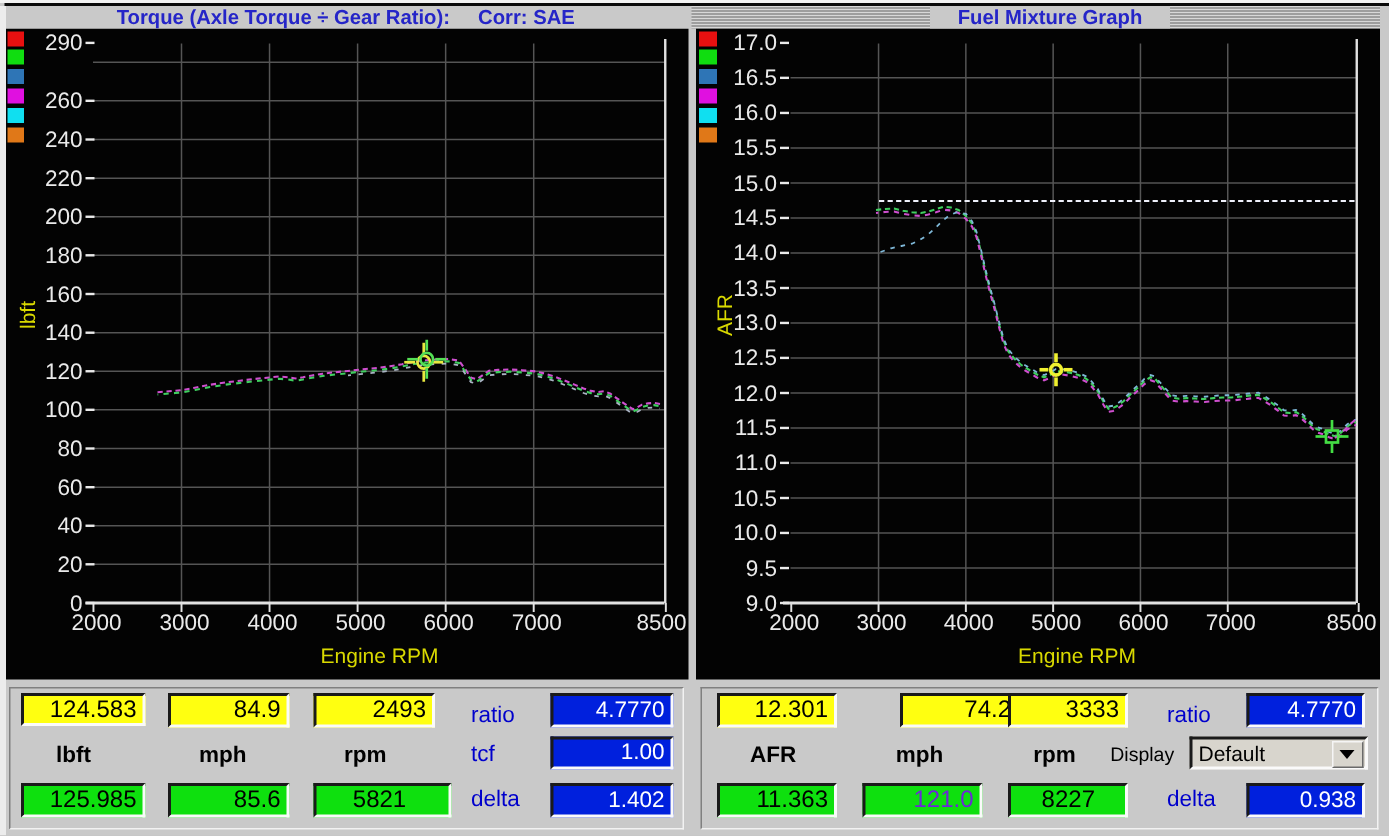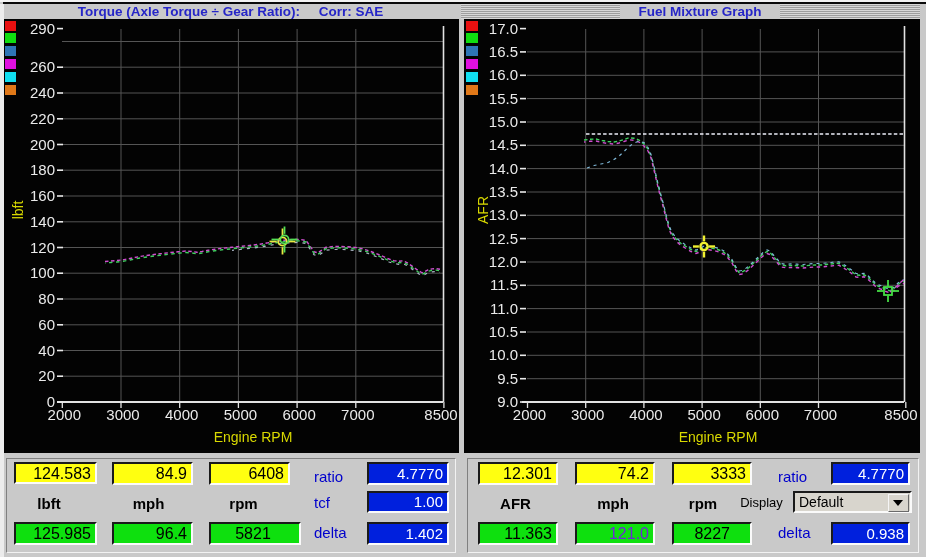--- a/index.html
+++ b/index.html
@@ -209,7 +209,7 @@
     <div style="position:absolute;left:467px;top:458px;width:452px;height:95px;border:1px solid;border-color:#808080 #f2f2f2 #f2f2f2 #808080;box-sizing:border-box"></div>
     <div style="position:absolute;left:14px;top:462px;width:83px;height:22px;background:#ffff10;border:2px solid;border-color:#1a1a1a #fafafa #fafafa #1a1a1a;box-sizing:border-box;color:#000;font-size:16px;line-height:19px;text-align:right;padding-right:4px">124.583</div>
     <div style="position:absolute;left:112px;top:462px;width:81px;height:23px;background:#ffff10;border:2px solid;border-color:#1a1a1a #fafafa #fafafa #1a1a1a;box-sizing:border-box;color:#000;font-size:16px;line-height:19px;text-align:right;padding-right:4px">84.9</div>
-    <div style="position:absolute;left:209px;top:462px;width:81px;height:23px;background:#ffff10;border:2px solid;border-color:#1a1a1a #fafafa #fafafa #1a1a1a;box-sizing:border-box;color:#000;font-size:16px;line-height:19px;text-align:right;padding-right:4px">6408</div>
+    <div style="position:absolute;left:209px;top:462px;width:81px;height:23px;background:#ffff10;border:2px solid;border-color:#1a1a1a #fafafa #fafafa #1a1a1a;box-sizing:border-box;color:#000;font-size:16px;line-height:19px;text-align:right;padding-right:4px">2493</div>
     <div style="position:absolute;left:314px;top:468px;color:#0000cc;font-size:15px">ratio</div>
     <div style="position:absolute;left:367px;top:462px;width:82px;height:23px;background:#0020dd;border:2px solid;border-color:#1a1a1a #fafafa #fafafa #1a1a1a;box-sizing:border-box;color:#fff;font-size:15px;line-height:19px;text-align:right;padding-right:4px">4.7770</div>
     <div style="position:absolute;left:4.0px;top:495px;width:90px;text-align:center;color:#000;font-size:15px;font-weight:bold">lbft</div>

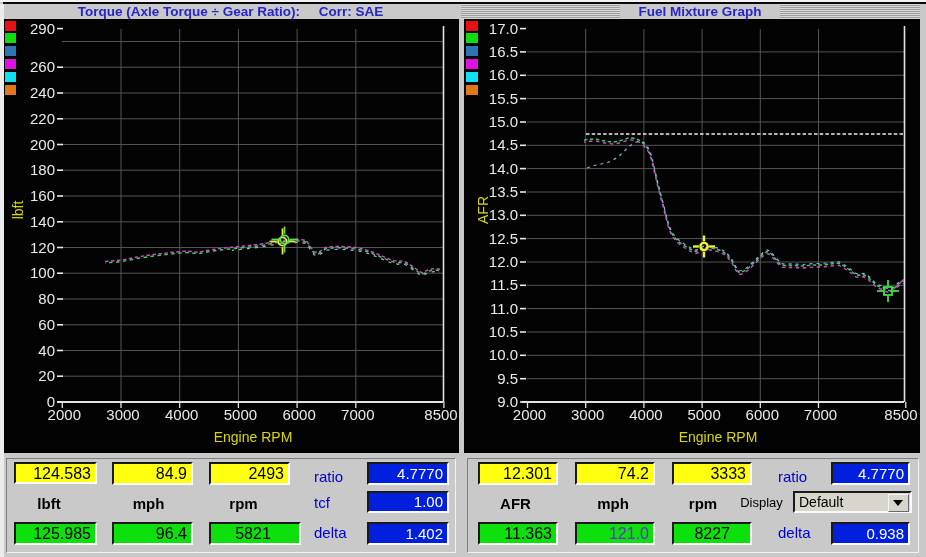--- a/index.html
+++ b/index.html
@@ -223,7 +223,7 @@
     <div style="position:absolute;left:314px;top:524px;color:#0000cc;font-size:15px">delta</div>
     <div style="position:absolute;left:367px;top:522px;width:82px;height:23px;background:#0020dd;border:2px solid;border-color:#1a1a1a #fafafa #fafafa #1a1a1a;box-sizing:border-box;color:#fff;font-size:15px;line-height:19px;text-align:right;padding-right:4px">1.402</div>
     <div style="position:absolute;left:478px;top:462px;width:80px;height:23px;background:#ffff10;border:2px solid;border-color:#1a1a1a #fafafa #fafafa #1a1a1a;box-sizing:border-box;color:#000;font-size:16px;line-height:19px;text-align:right;padding-right:4px">12.301</div>
-    <div style="position:absolute;left:575px;top:462px;width:80px;height:23px;background:#ffff10;border:2px solid;border-color:#1a1a1a #fafafa #fafafa #1a1a1a;box-sizing:border-box;color:#000;font-size:16px;line-height:19px;text-align:right;padding-right:4px">74.2</div>
+    <div style="position:absolute;left:600px;top:462px;width:80px;height:23px;background:#ffff10;border:2px solid;border-color:#1a1a1a #fafafa #fafafa #1a1a1a;box-sizing:border-box;color:#000;font-size:16px;line-height:19px;text-align:right;padding-right:4px">74.2</div>
     <div style="position:absolute;left:672px;top:462px;width:80px;height:23px;background:#ffff10;border:2px solid;border-color:#1a1a1a #fafafa #fafafa #1a1a1a;box-sizing:border-box;color:#000;font-size:16px;line-height:19px;text-align:right;padding-right:4px">3333</div>
     <div style="position:absolute;left:778px;top:468px;color:#0000cc;font-size:15px">ratio</div>
     <div style="position:absolute;left:831px;top:462px;width:79px;height:23px;background:#0020dd;border:2px solid;border-color:#1a1a1a #fafafa #fafafa #1a1a1a;box-sizing:border-box;color:#fff;font-size:15px;line-height:19px;text-align:right;padding-right:4px">4.7770</div>

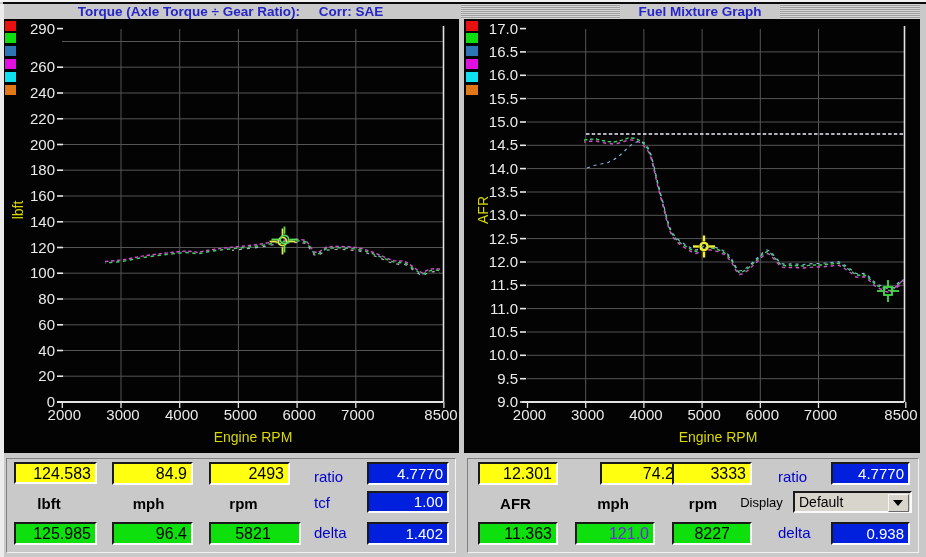--- a/index.html
+++ b/index.html
@@ -218,7 +218,7 @@
     <div style="position:absolute;left:314px;top:494px;color:#0000cc;font-size:15px">tcf</div>
     <div style="position:absolute;left:367px;top:491px;width:82px;height:22px;background:#0020dd;border:2px solid;border-color:#1a1a1a #fafafa #fafafa #1a1a1a;box-sizing:border-box;color:#fff;font-size:15px;line-height:18px;text-align:right;padding-right:4px">1.00</div>
     <div style="position:absolute;left:14px;top:522px;width:83px;height:23px;background:#0ee00e;border:2px solid;border-color:#1a1a1a #fafafa #fafafa #1a1a1a;box-sizing:border-box;color:#000;font-size:16px;line-height:19px;text-align:right;padding-right:4px">125.985</div>
-    <div style="position:absolute;left:112px;top:522px;width:81px;height:23px;background:#0ee00e;border:2px solid;border-color:#1a1a1a #fafafa #fafafa #1a1a1a;box-sizing:border-box;color:#000;font-size:16px;line-height:19px;text-align:right;padding-right:4px">96.4</div>
+    <div style="position:absolute;left:112px;top:522px;width:81px;height:23px;background:#0ee00e;border:2px solid;border-color:#1a1a1a #fafafa #fafafa #1a1a1a;box-sizing:border-box;color:#000;font-size:16px;line-height:19px;text-align:right;padding-right:4px">85.6</div>
     <div style="position:absolute;left:209px;top:522px;width:92px;height:23px;background:#0ee00e;border:2px solid;border-color:#1a1a1a #fafafa #fafafa #1a1a1a;box-sizing:border-box;color:#000;font-size:16px;line-height:19px;text-align:center;padding-right:4px">5821</div>
     <div style="position:absolute;left:314px;top:524px;color:#0000cc;font-size:15px">delta</div>
     <div style="position:absolute;left:367px;top:522px;width:82px;height:23px;background:#0020dd;border:2px solid;border-color:#1a1a1a #fafafa #fafafa #1a1a1a;box-sizing:border-box;color:#fff;font-size:15px;line-height:19px;text-align:right;padding-right:4px">1.402</div>

